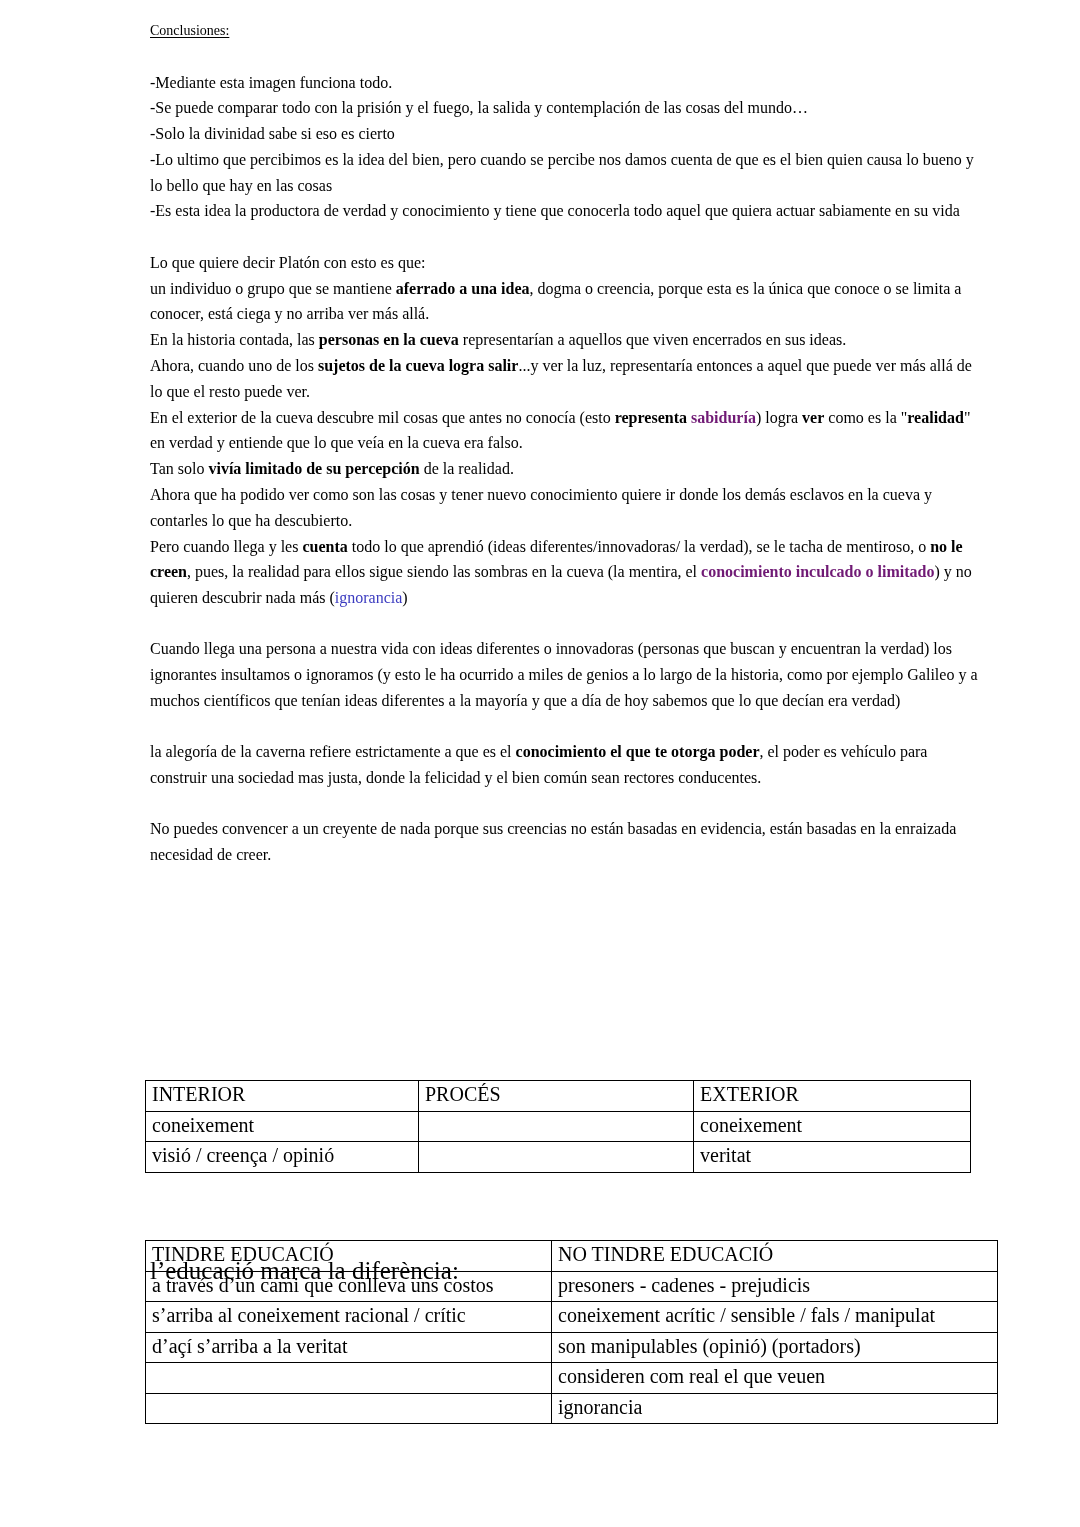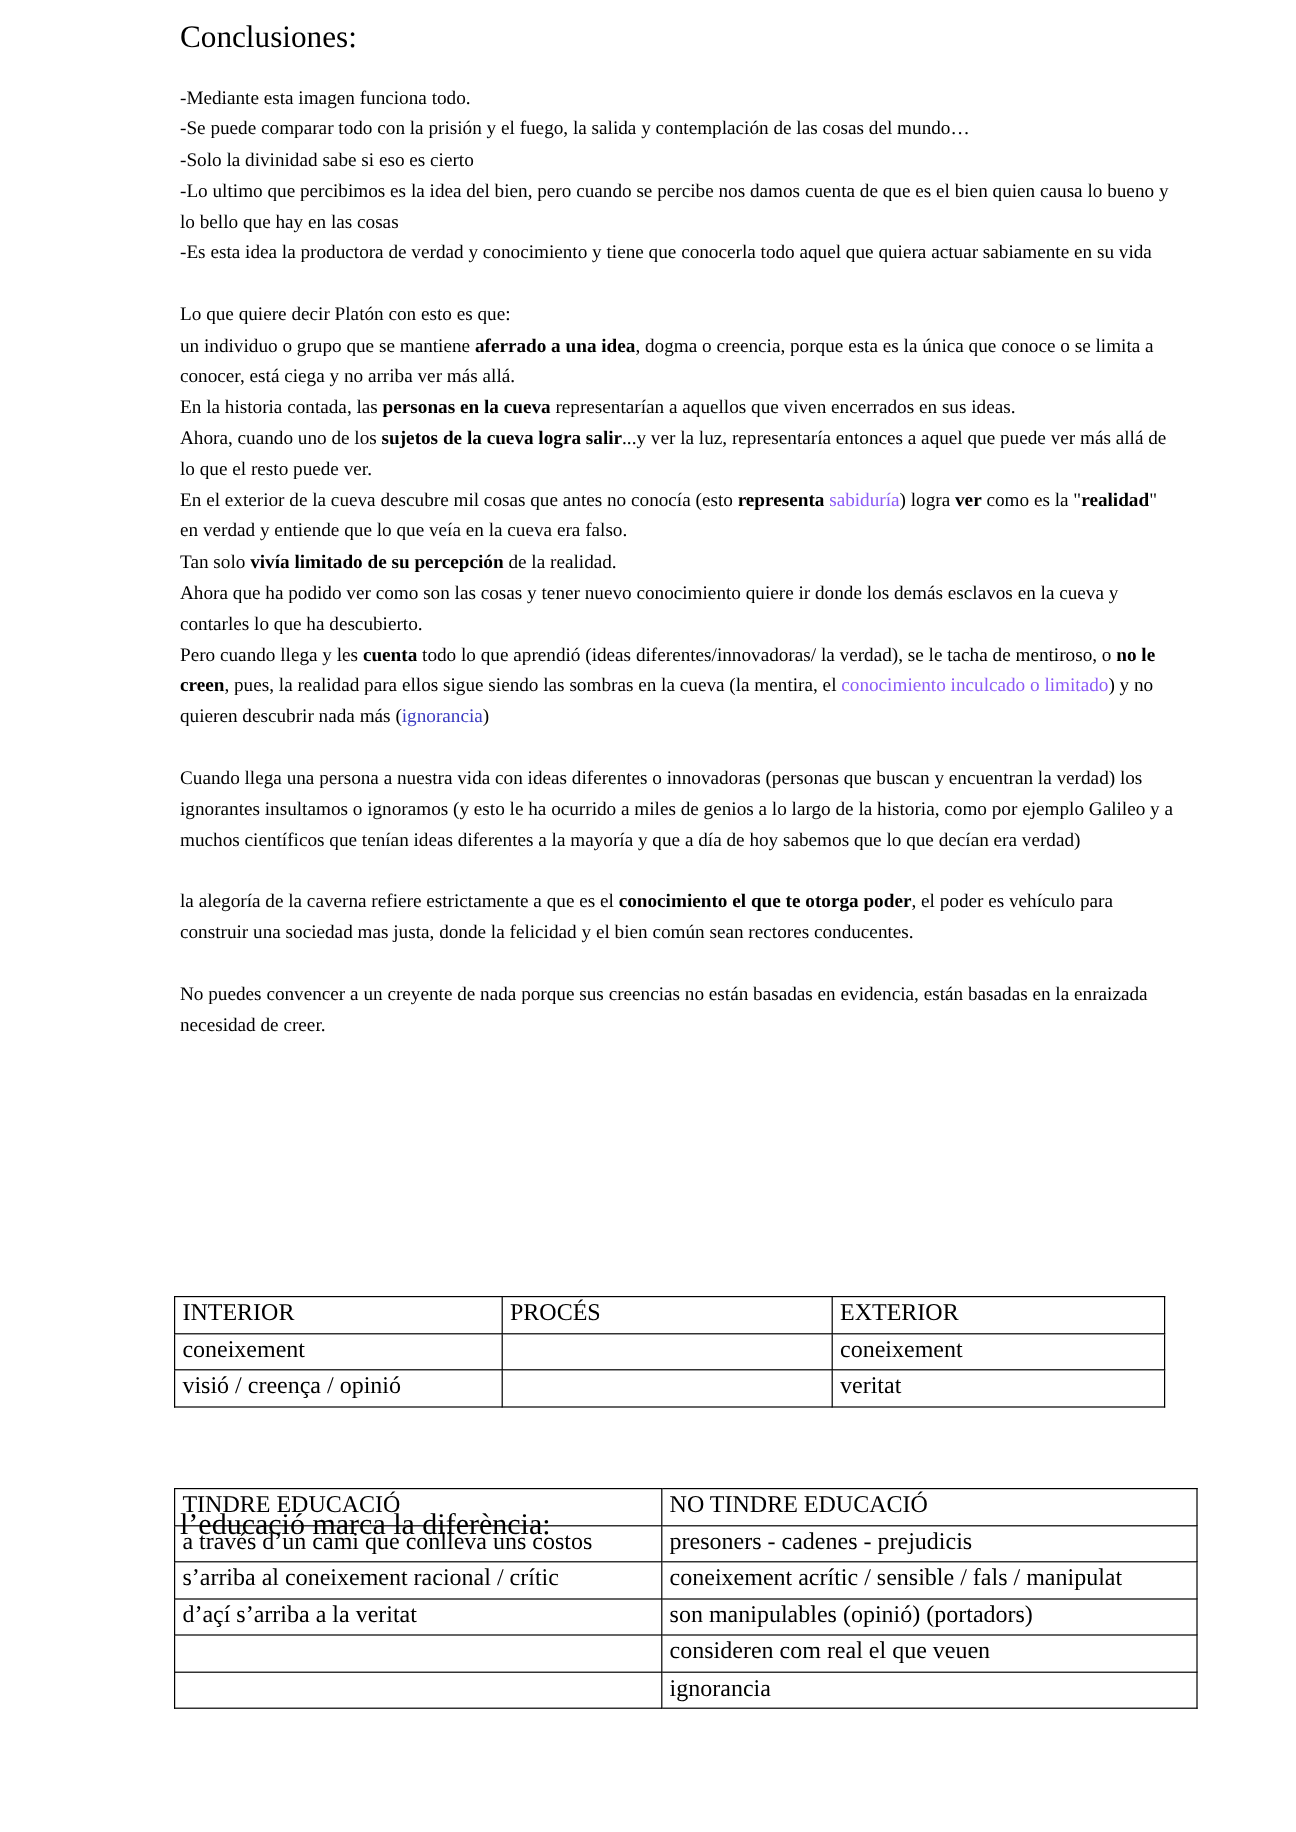--- a/index.html
+++ b/index.html
@@ -31,8 +31,9 @@
   }
 
   .heading {
-    font-size: 26px;
+    font-size: 14px;
     line-height: 26px;
+    text-decoration: underline;
     text-underline-offset: 2px;
   }
 

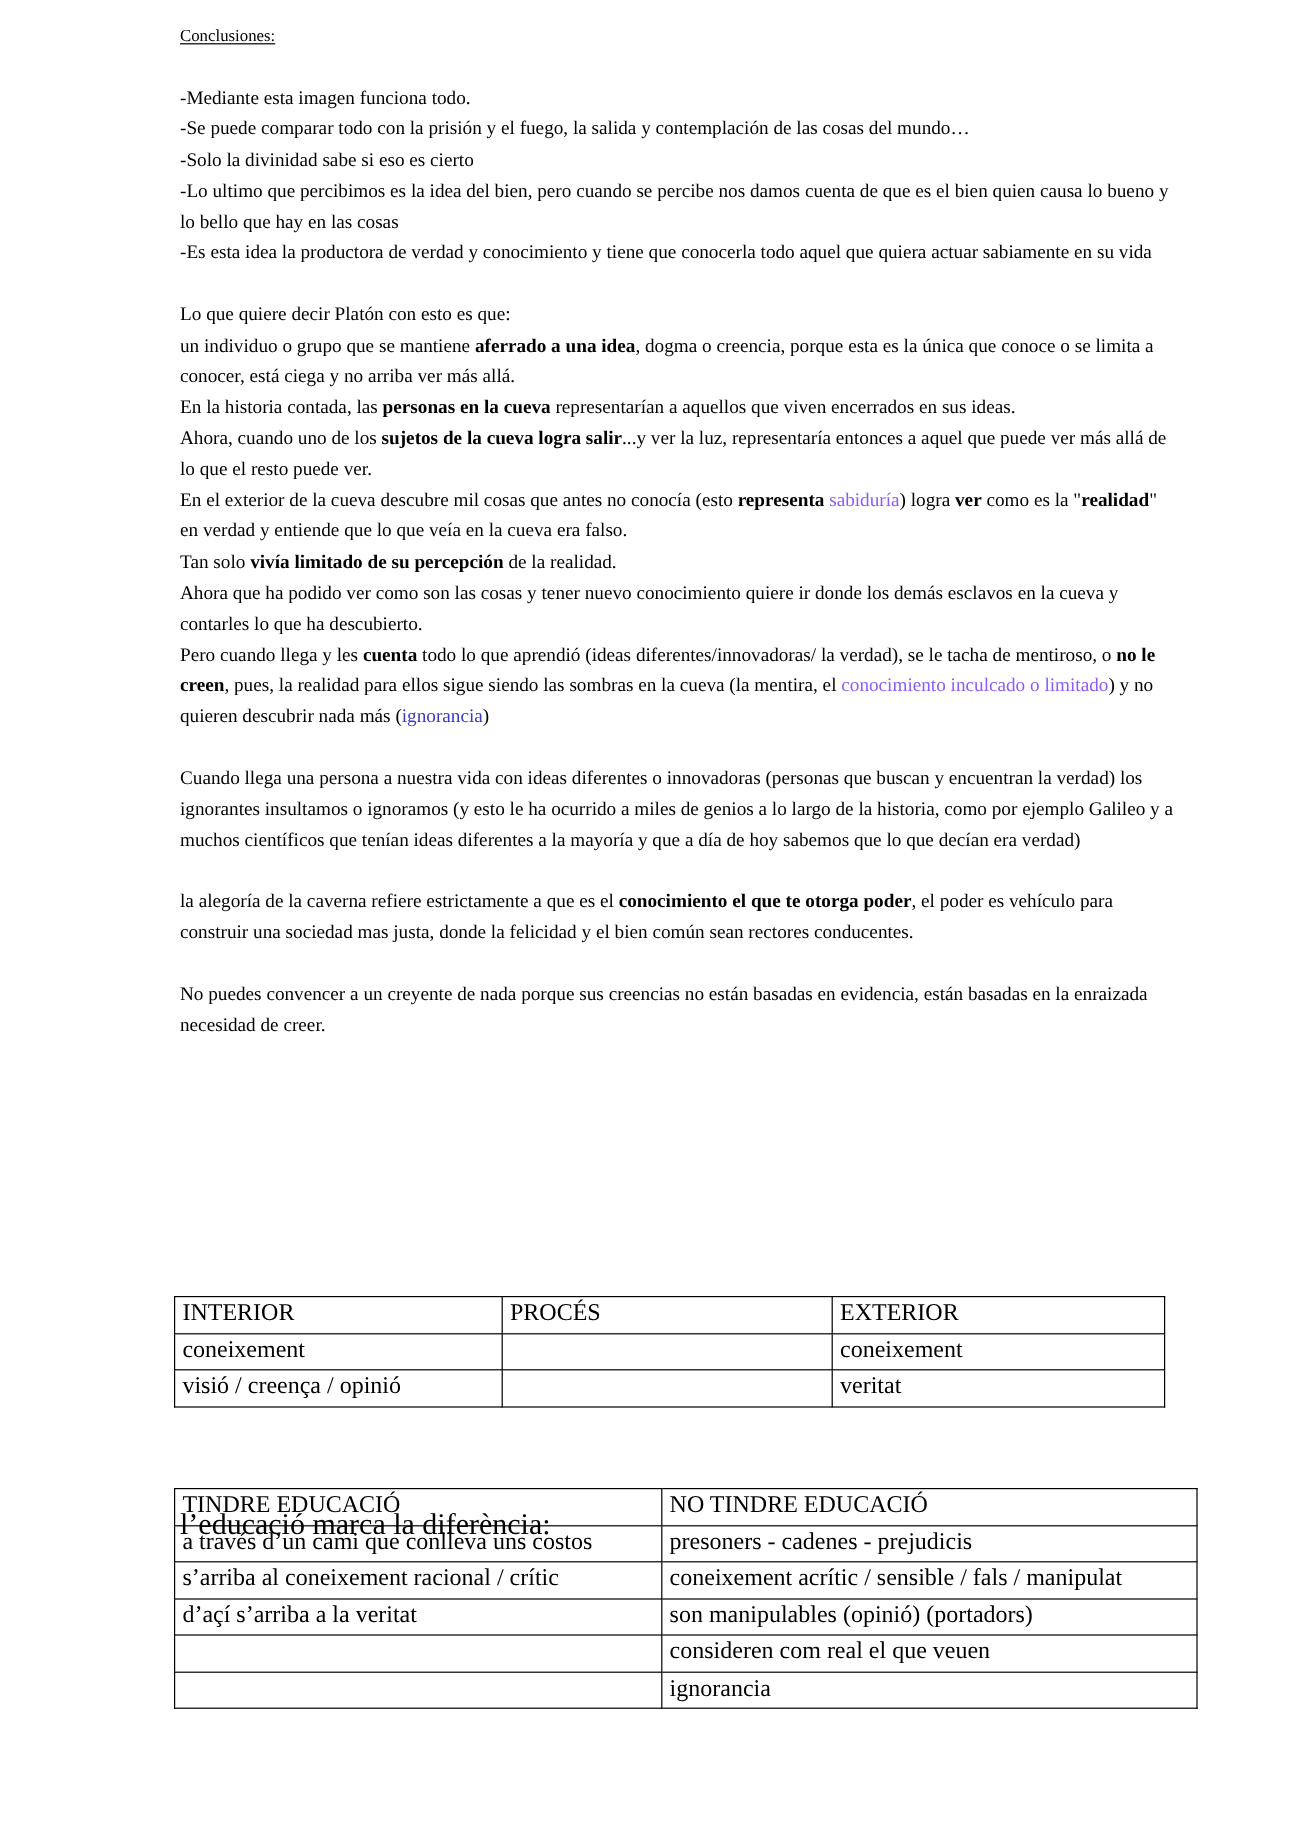--- a/index.html
+++ b/index.html
@@ -48,8 +48,8 @@
 
   b, .b { font-weight: bold; }
   .blue-bold {
-    color: #8b5cf6;
-    font-weight: normal;
+    color: #701a75;
+    font-weight: bold;
   }
   .blue-plain {
     color: #3b3bc0;

